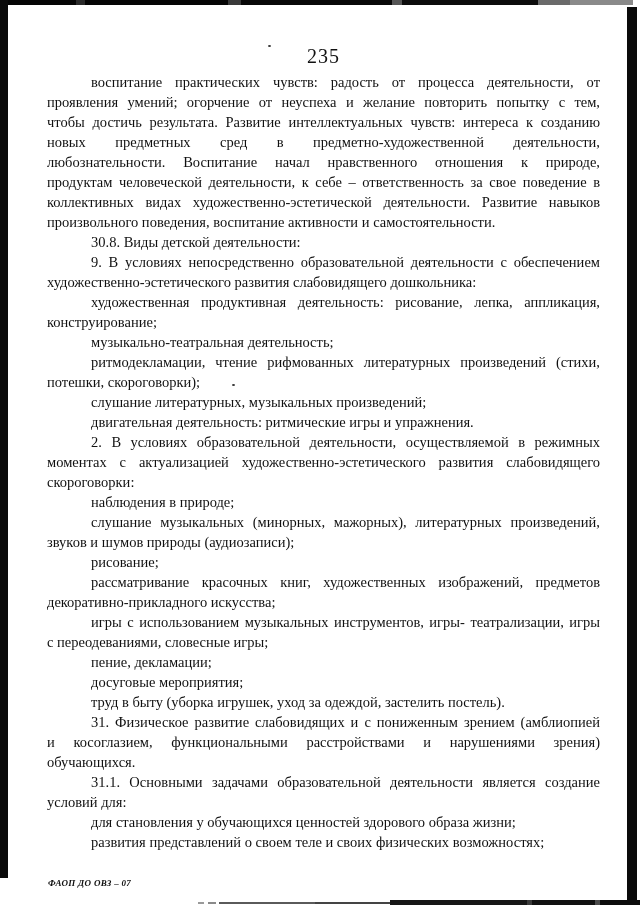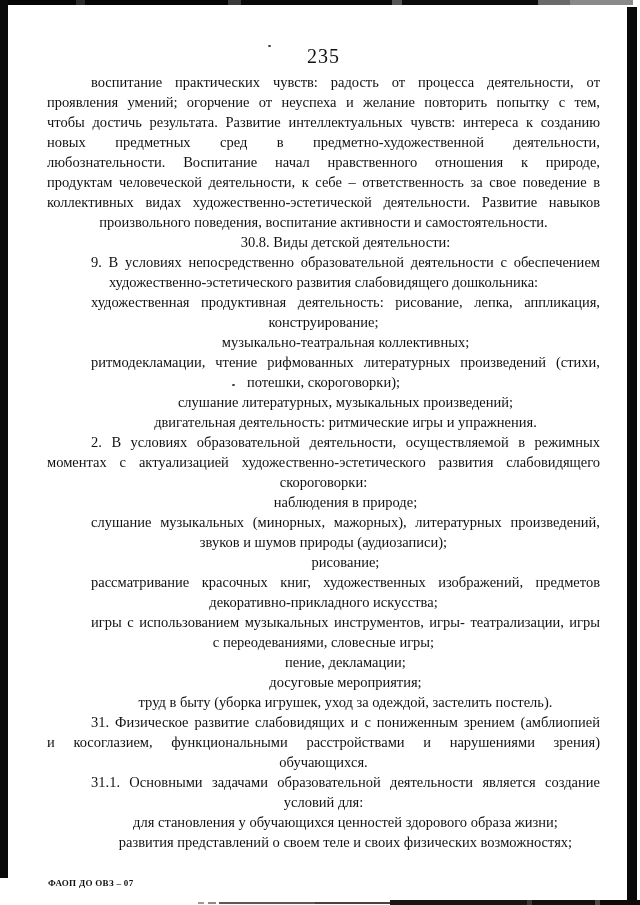--- a/index.html
+++ b/index.html
@@ -73,7 +73,7 @@
     height: 20px;
     line-height: 20px;
     font-size: 14.5px;
-    text-align: center;
+    text-align: left;
     white-space: normal;
     overflow: visible;
   }

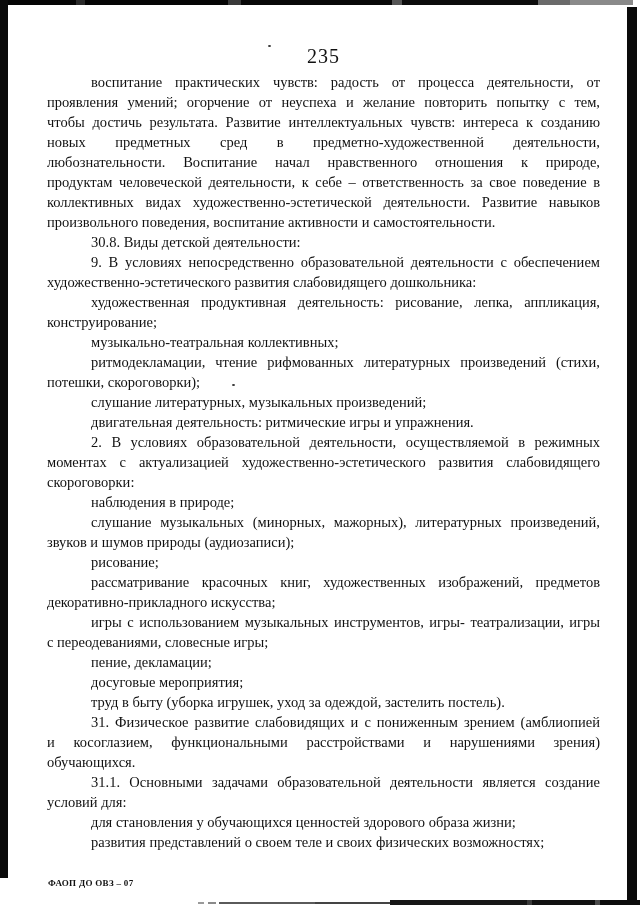--- a/index.html
+++ b/index.html
@@ -133,7 +133,7 @@
       <div class="line">конструирование;</div>
     </div>
     <div class="paragraph">
-      <div class="line first">музыкально-театральная коллективных;</div>
+      <div class="line first">музыкально-театральная деятельность;</div>
     </div>
     <div class="paragraph">
       <div class="line just first">ритмодекламации, чтение рифмованных литературных произведений (стихи,</div>

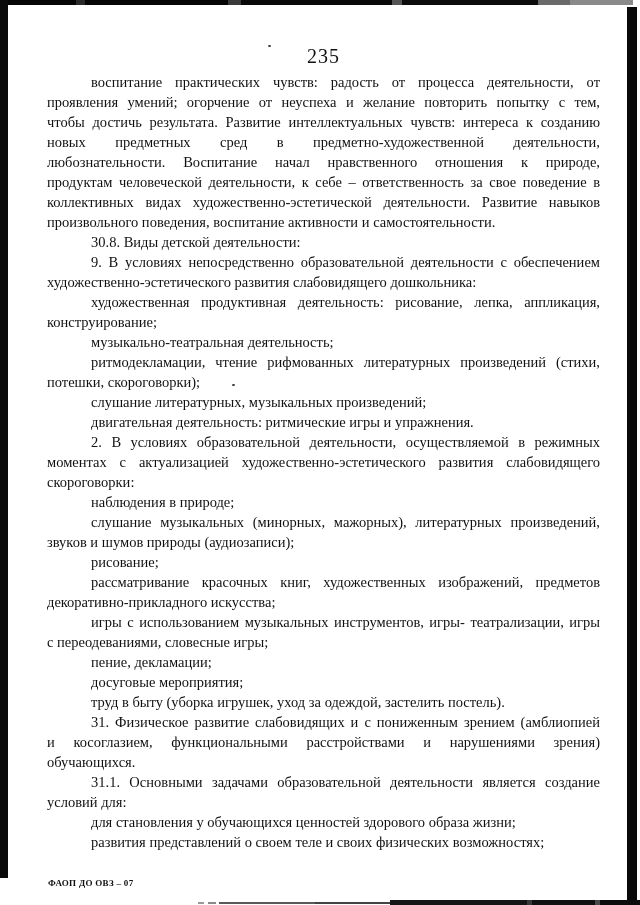--- a/index.html
+++ b/index.html
@@ -94,6 +94,7 @@
     font-weight: 600;
     letter-spacing: 0.3px;
     color: #111;
+    font-style: italic;
   }
 </style>
 </head>

